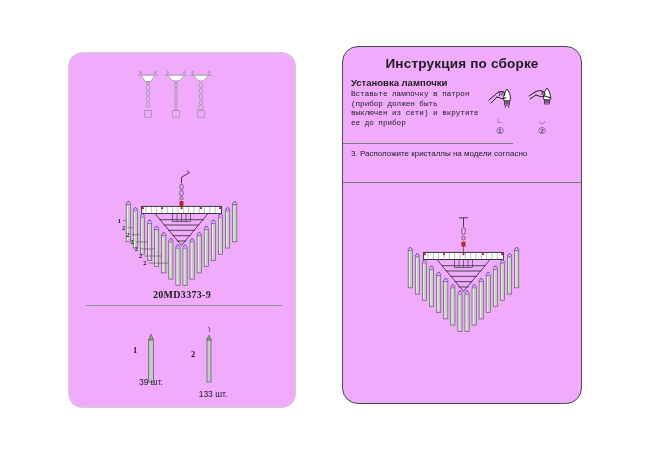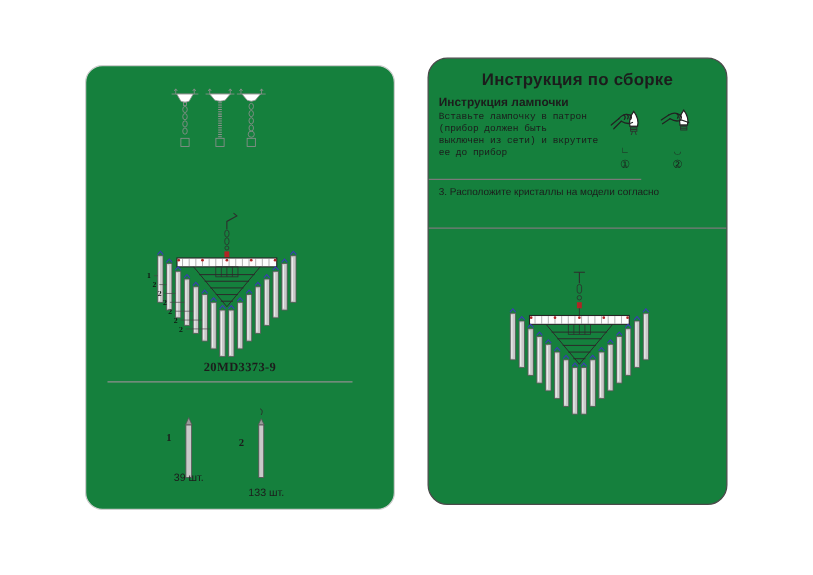--- a/index.html
+++ b/index.html
@@ -5,7 +5,7 @@
   html,body{margin:0;padding:0;background:#ffffff;}
   #stage{position:relative;width:650px;height:460px;background:#ffffff;overflow:hidden;
          font-family:"Liberation Sans",sans-serif;color:#1c1c1c;}
-  .card{position:absolute;background:#15803d;box-sizing:border-box;}
+  .card{position:absolute;background:#f0abfc;box-sizing:border-box;}
   #left-card{left:68px;top:52px;width:248px;height:356px;border:1px solid #cfcfcf;border-radius:14px;}
   #right-card{left:342px;top:46px;width:240px;height:358px;border:1.6px solid #4a4a4a;border-radius:16px;}
   .abs{position:absolute;}

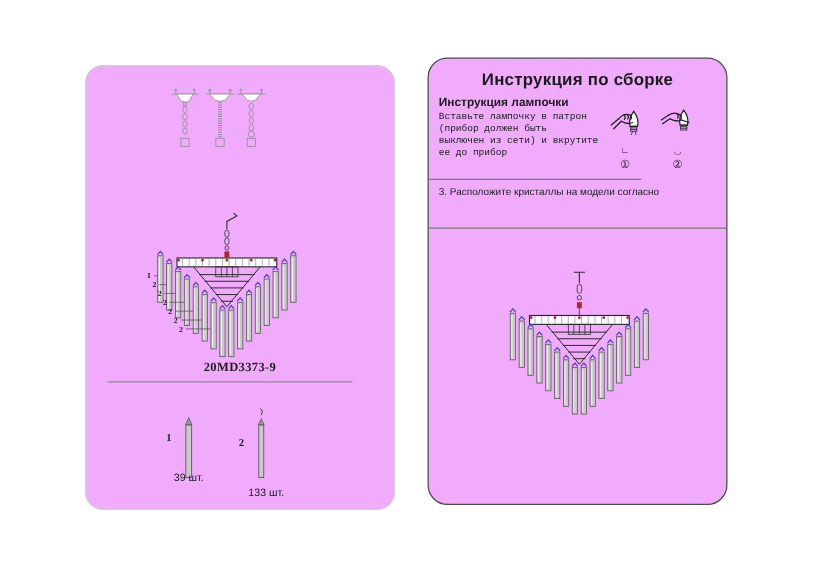--- a/index.html
+++ b/index.html
@@ -232,7 +232,7 @@
 
   <div id="right-card" class="card">
     <div class="abs rc-title">Инструкция по сборке</div>
-    <div class="abs rc-heading">Инструкция лампочки</div>
+    <div class="abs rc-heading">Установка лампочки</div>
 
     <div class="abs rc-body">
       <div>Вставьте лампочку в патрон</div>

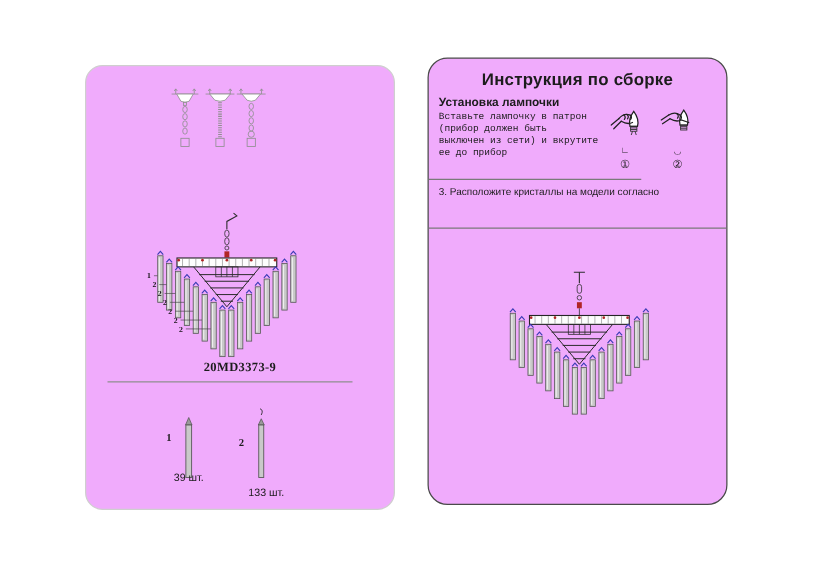--- a/index.html
+++ b/index.html
@@ -6,7 +6,7 @@
   #stage{position:relative;width:650px;height:460px;background:#ffffff;overflow:hidden;
          font-family:"Liberation Sans",sans-serif;color:#1c1c1c;}
   .card{position:absolute;background:#f0abfc;box-sizing:border-box;}
-  #left-card{left:68px;top:52px;width:248px;height:356px;border:1px solid #cfcfcf;border-radius:14px;}
+  #left-card{left:68px;top:52px;width:228px;height:356px;border:1px solid #cfcfcf;border-radius:14px;}
   #right-card{left:342px;top:46px;width:240px;height:358px;border:1.6px solid #4a4a4a;border-radius:16px;}
   .abs{position:absolute;}
   

